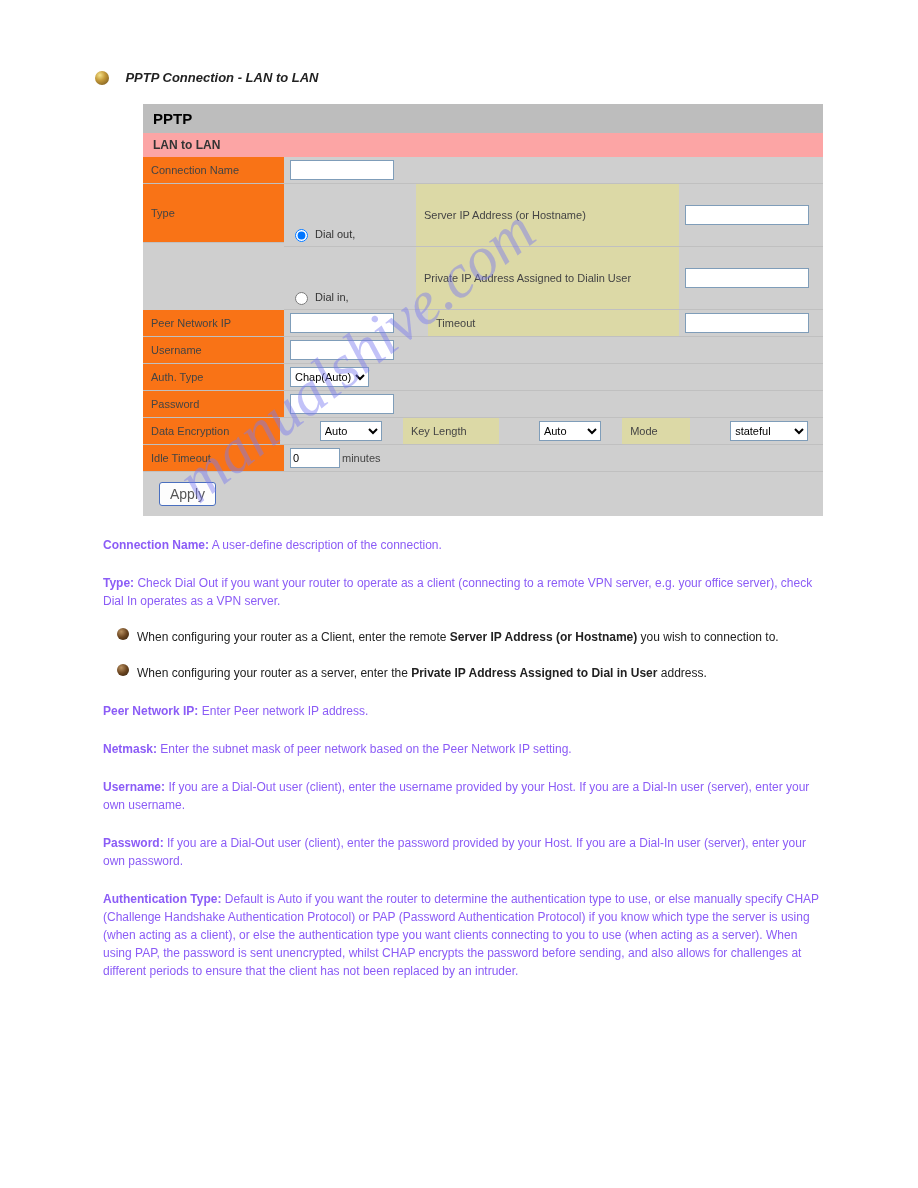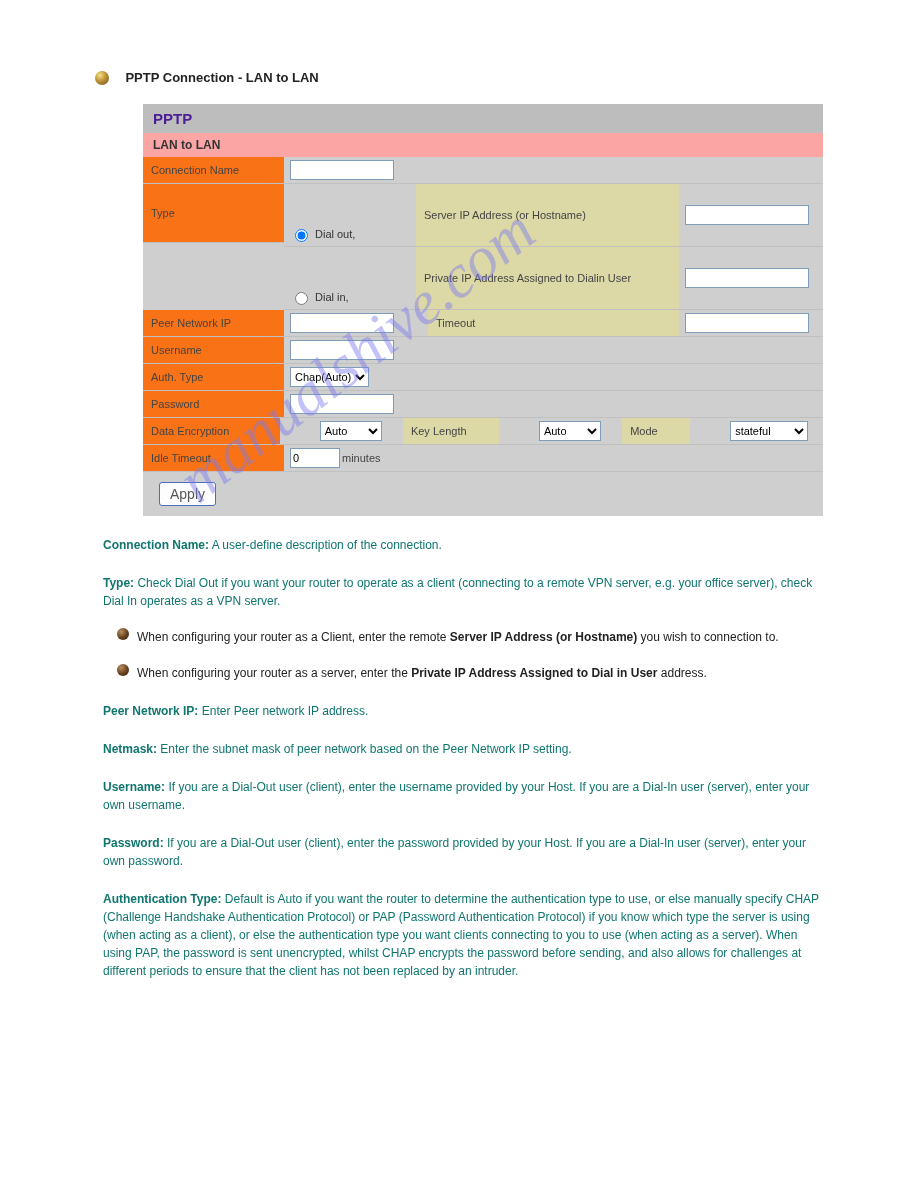--- a/index.html
+++ b/index.html
@@ -39,6 +39,7 @@
   }
   .heading-line {
     margin: 8px 0 18px 0;
+    font-style: italic;
   }
   .config-panel {
     margin-left: 48px;

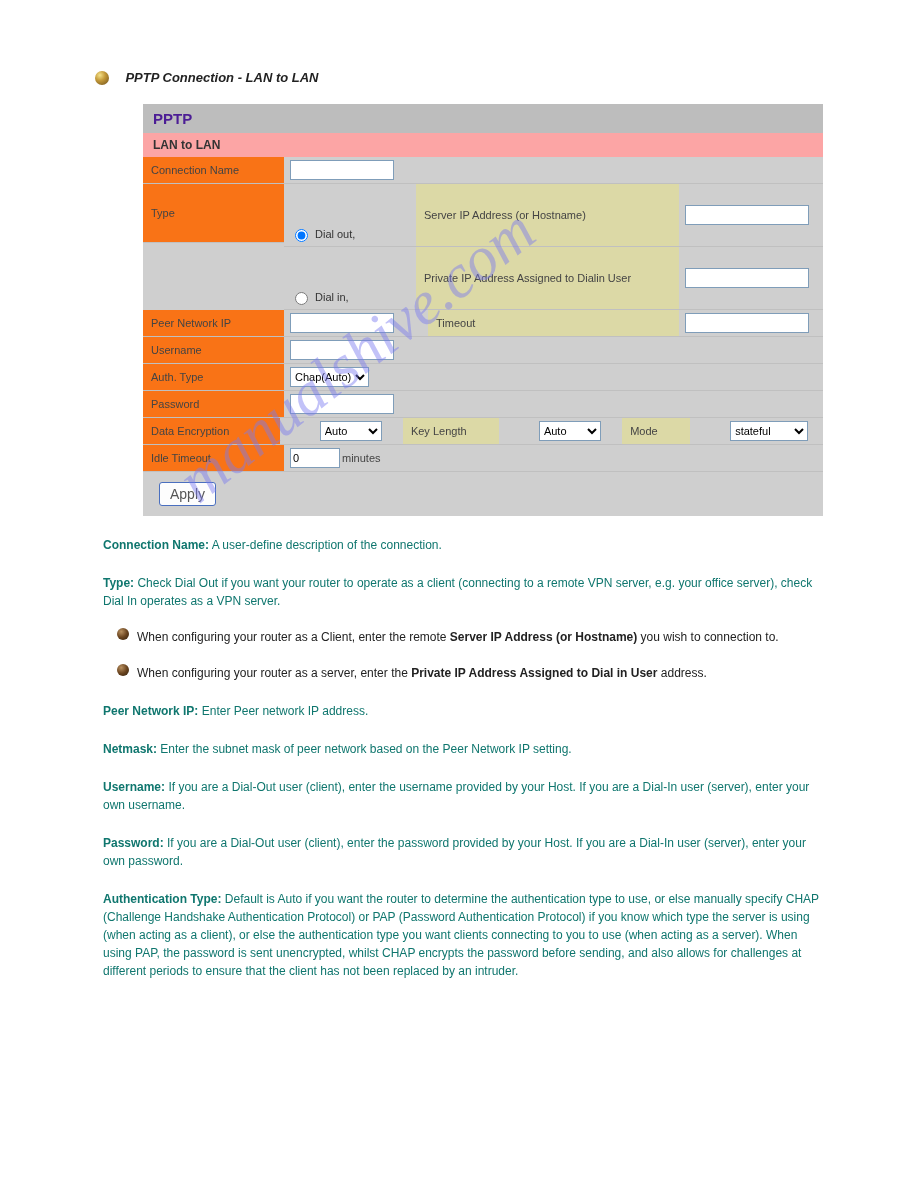--- a/index.html
+++ b/index.html
@@ -50,7 +50,7 @@
   }
   .panel-header {
     background: #bdbdbd;
-    color: #4c1d95;
+    color: #000000;
     font-weight: bold;
     font-size: 15px;
     padding: 6px 10px;

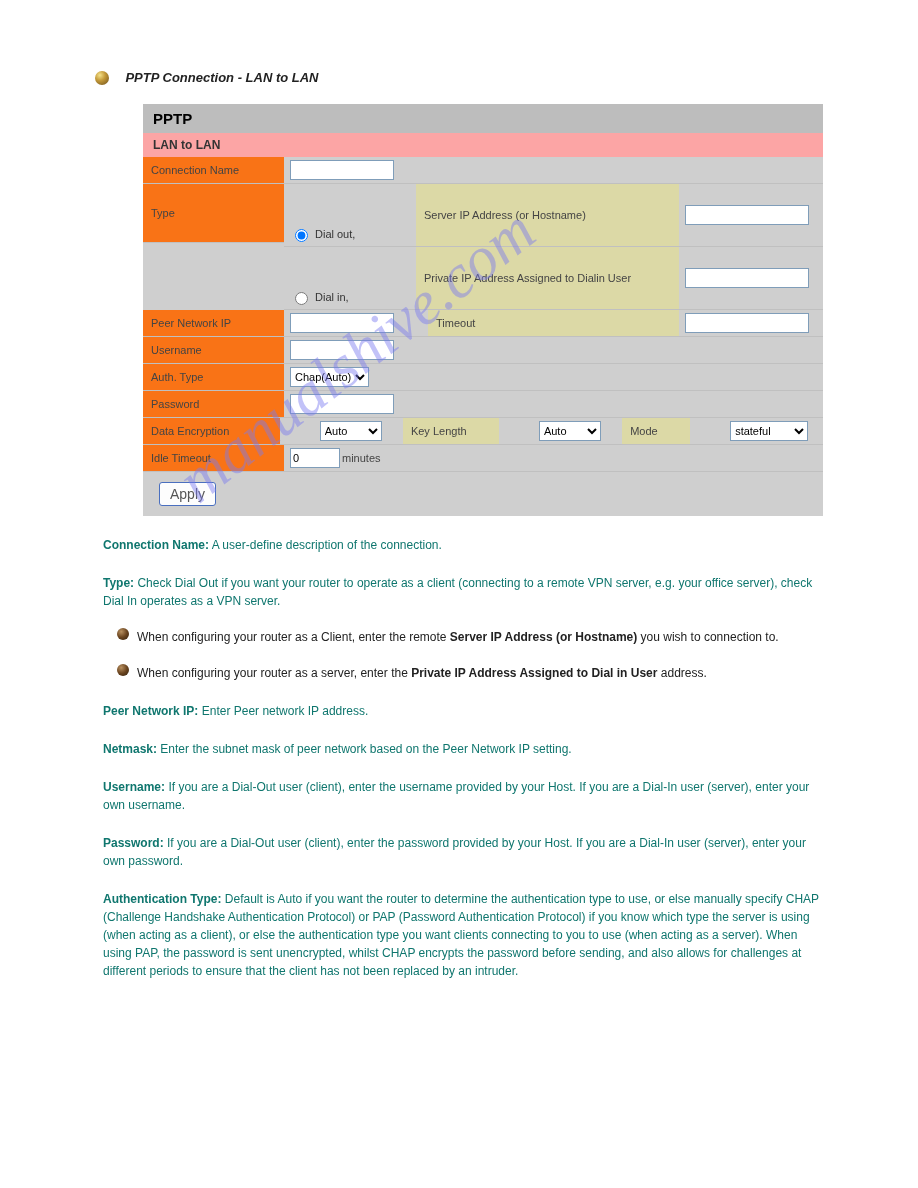--- a/index.html
+++ b/index.html
@@ -167,7 +167,7 @@
   }
   .doc-text {
     font-size: 12px;
-    color: #0f766e;
+    color: #8b5cf6;
     line-height: 1.5;
     margin: 20px 0 10px 8px;
   }

